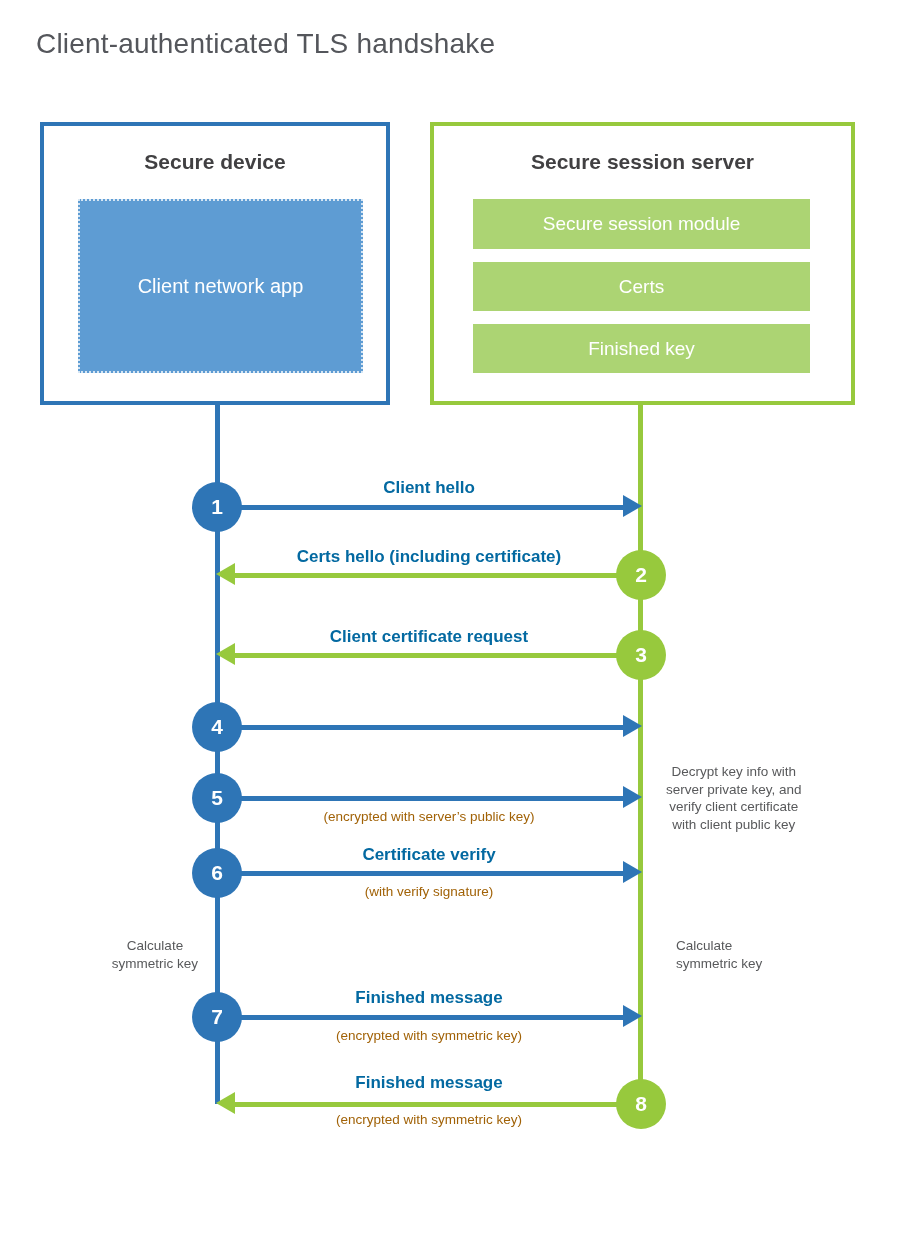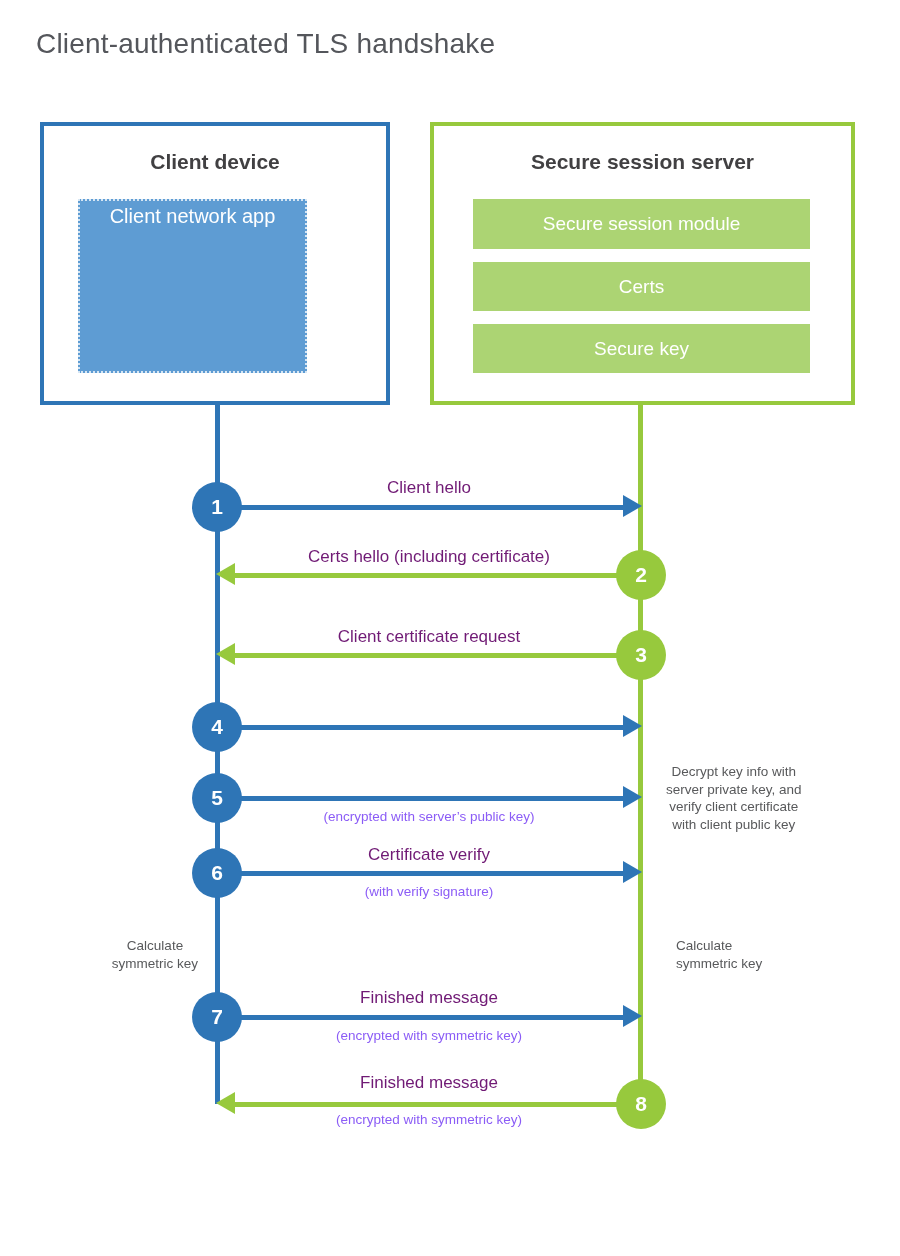--- a/index.html
+++ b/index.html
@@ -89,7 +89,7 @@
   <div class="diagram-title">Client-authenticated TLS handshake</div>
 
   <div class="actor-box client-box">
-    <div class="box-title">Client device</div>
+    <div class="box-title">Secure device</div>
   </div>
   <div class="client-app">
     <span>Client network app</span>

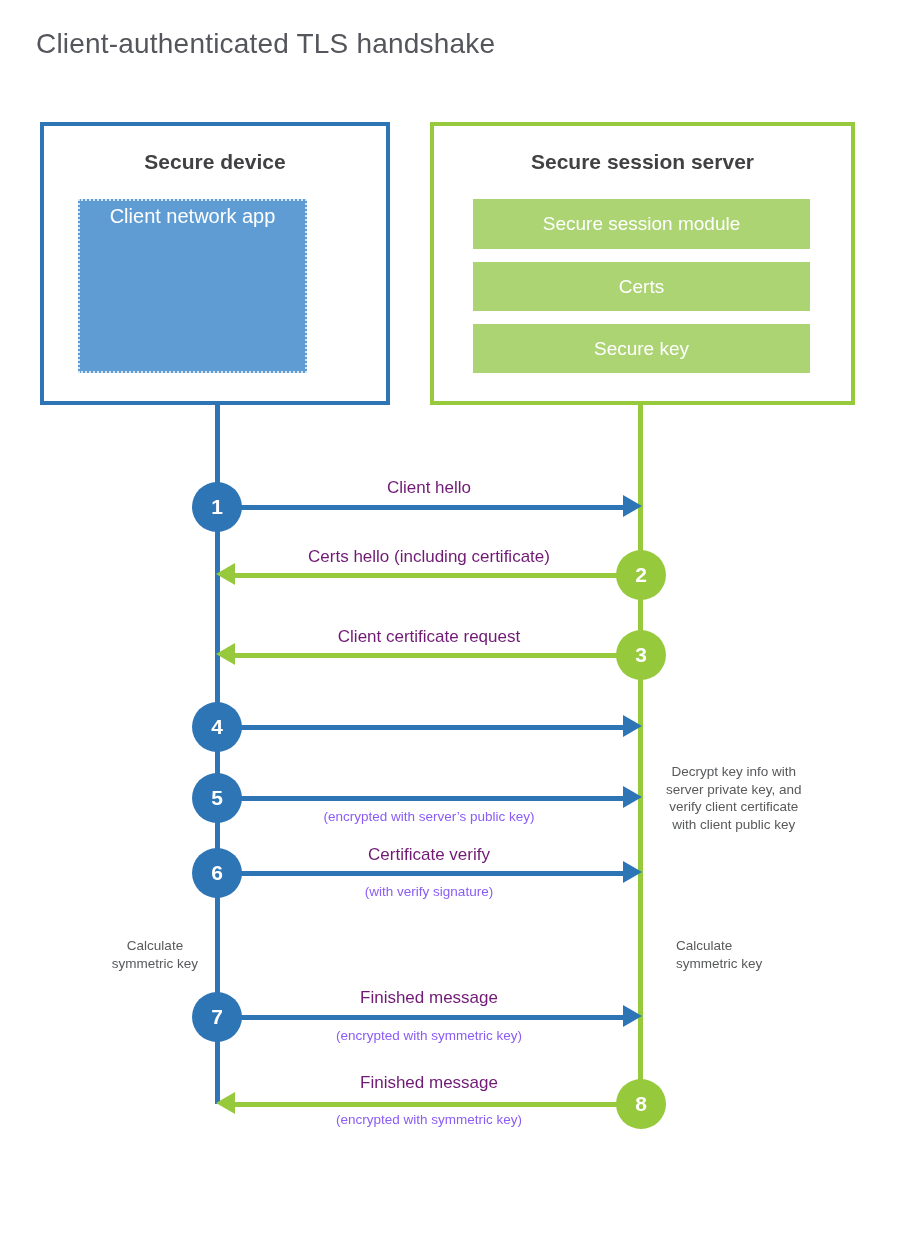--- a/index.html
+++ b/index.html
@@ -21,9 +21,9 @@
   }
 
   .client-app {
-    position:absolute; left:78px; top:199px; width:229px; height:174px;
+    position:absolute; left:78px; top:199px; width:285px; height:174px;
     background:#5e9cd3; border:2px dotted rgba(255,255,255,0.75);
-    display:flex; justify-content:center;
+    display:flex; align-items:center; justify-content:center;
   }
   .client-app span {
     color:#ffffff; font-size:20px; text-align:center; line-height:1.5;

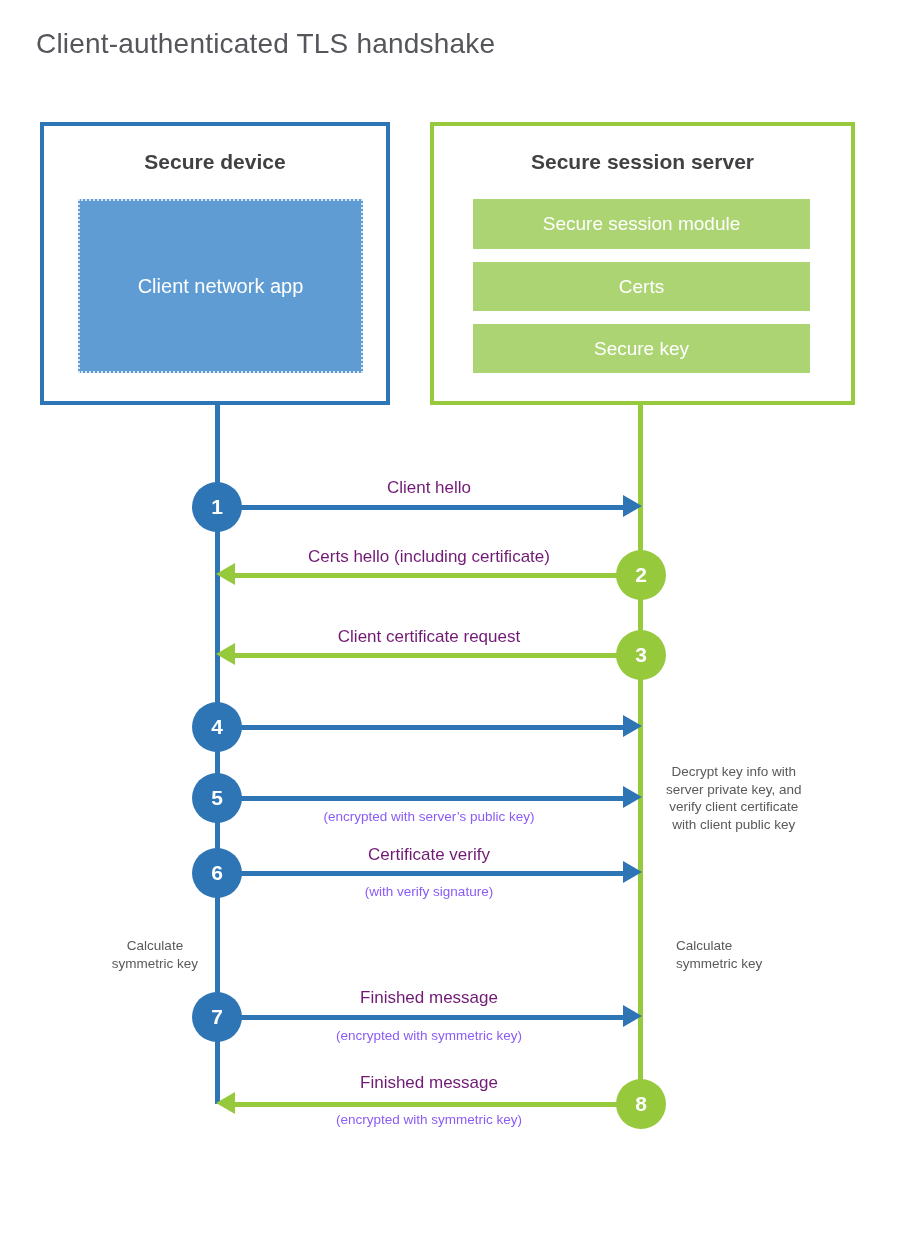--- a/index.html
+++ b/index.html
@@ -100,7 +100,7 @@
   </div>
   <div class="server-bar bar-2">Certs</div>
   <div class="server-bar bar-1">Secure session module</div>
-  <div class="server-bar bar-3">Secure key</div>
+  <div class="server-bar bar-3">Finished key</div>
 
   <div class="vline blue"></div>
   <div class="vline green"></div>

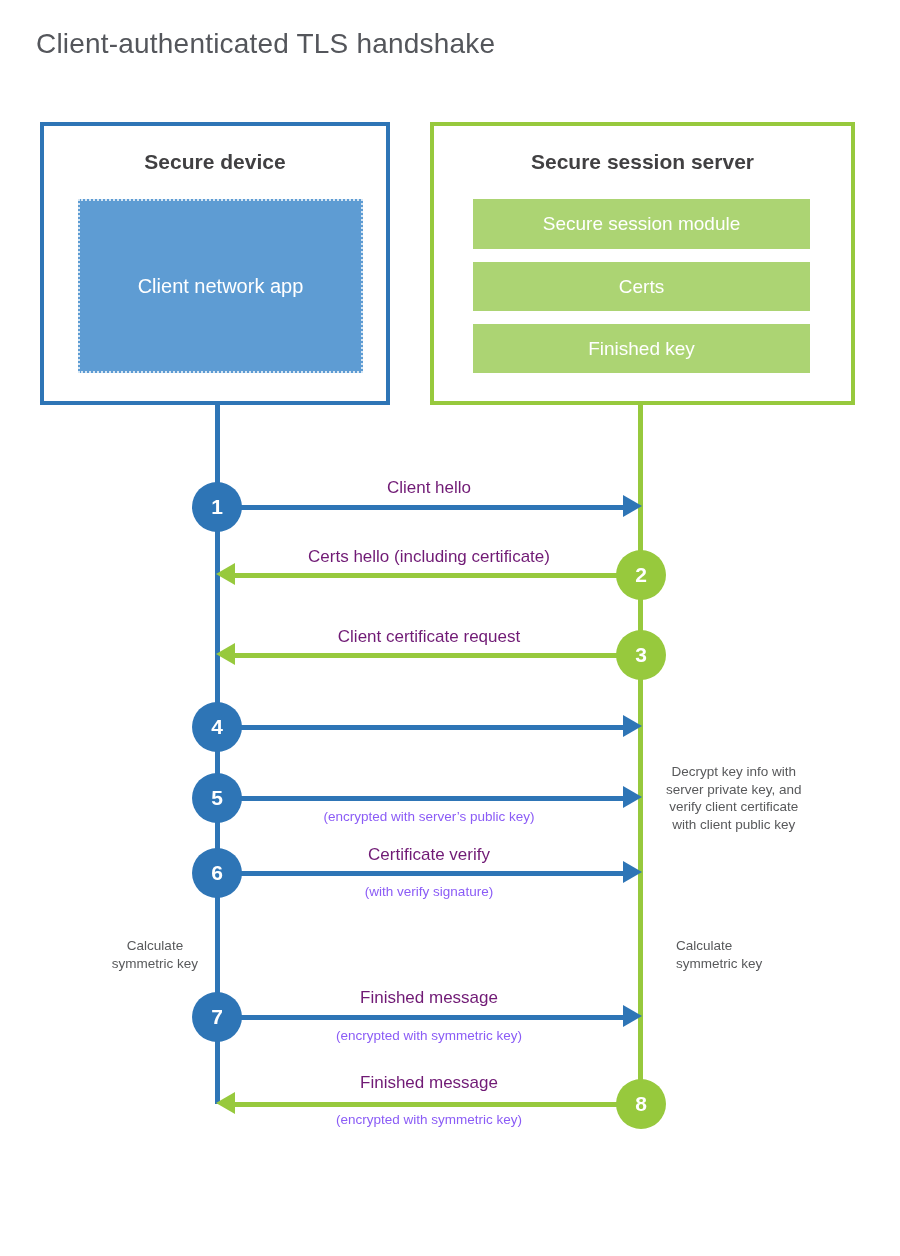--- a/index.html
+++ b/index.html
@@ -66,7 +66,7 @@
   
   .msg-label {
     position:absolute; left:240px; width:378px; text-align:center;
-    font-size:17px; color:#701a75;
+    font-size:17px; color:#0369a1;font-weight:bold;
   }
   .msg-sub {
     position:absolute; left:240px; width:378px; text-align:center;

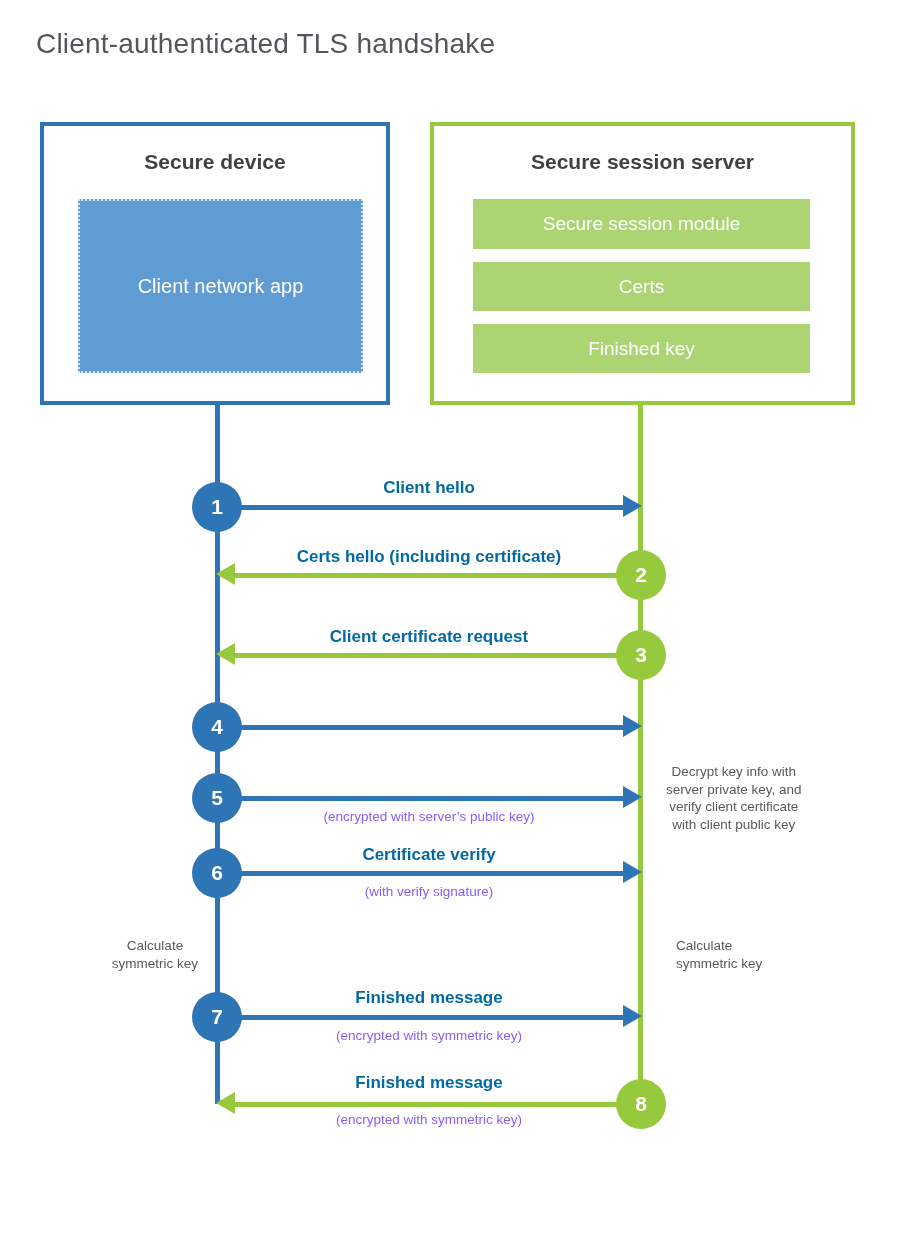--- a/index.html
+++ b/index.html
@@ -70,7 +70,7 @@
   }
   .msg-sub {
     position:absolute; left:240px; width:378px; text-align:center;
-    font-size:13.5px; color:#8b5cf6;
+    font-size:13.5px; color:#a16207;
   }
 
   

